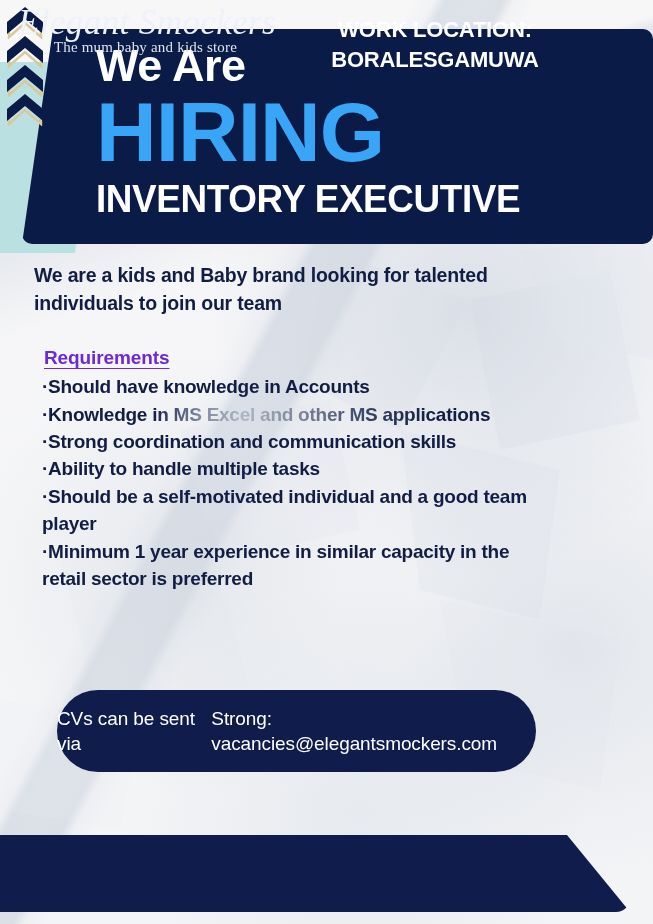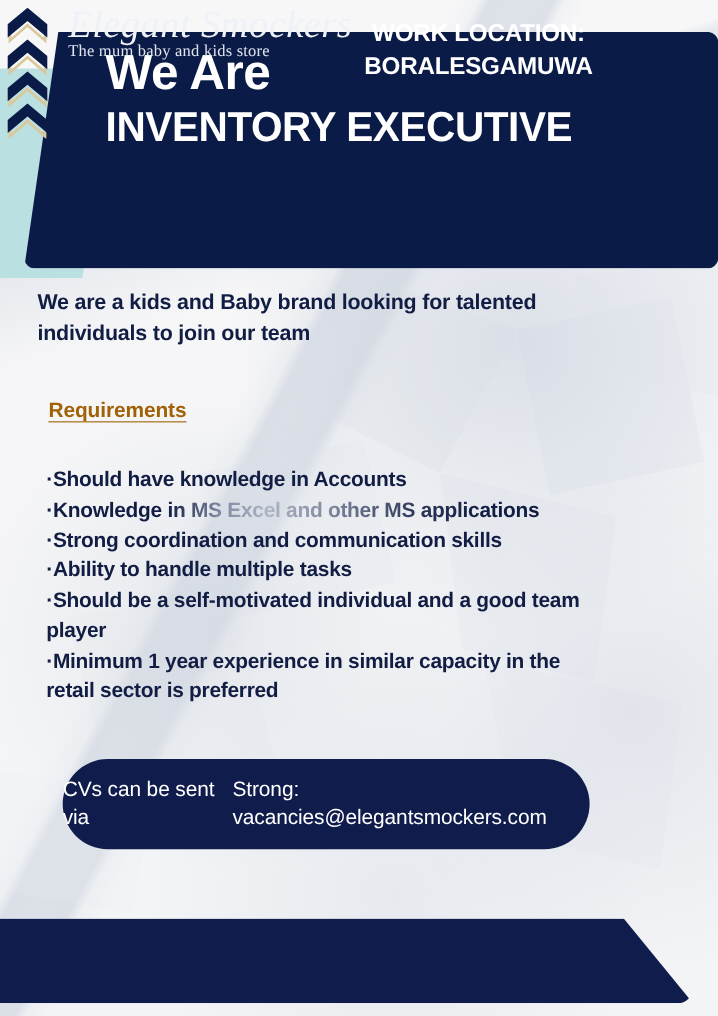--- a/index.html
+++ b/index.html
@@ -208,7 +208,7 @@
     left: 18px;
     top: 4px;
     width: 255px;
-    margin-left: 44px;
+    text-align: center;
   }
   .logo-word {
     font-family: "Liberation Serif", "DejaVu Serif", serif;

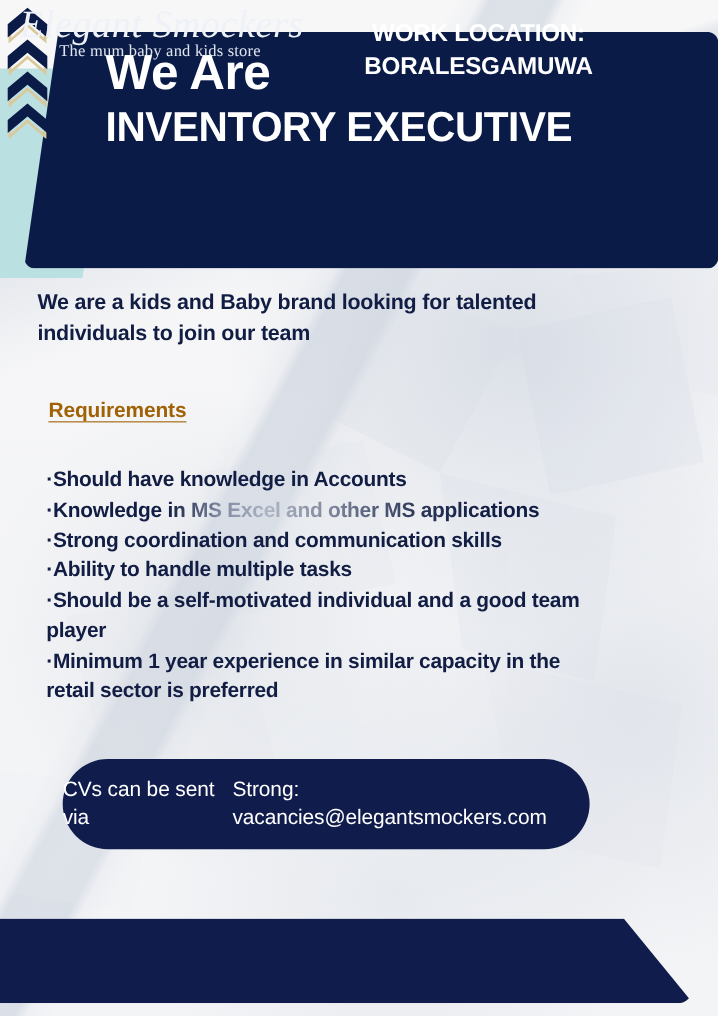--- a/index.html
+++ b/index.html
@@ -277,6 +277,7 @@
   <div class="header-banner"></div>
   <div class="header-inner">
     <div class="we-are">We Are</div>
+    <div class="hiring">HIRING</div>
     <div class="job-title">INVENTORY EXECUTIVE</div>
   </div>
 

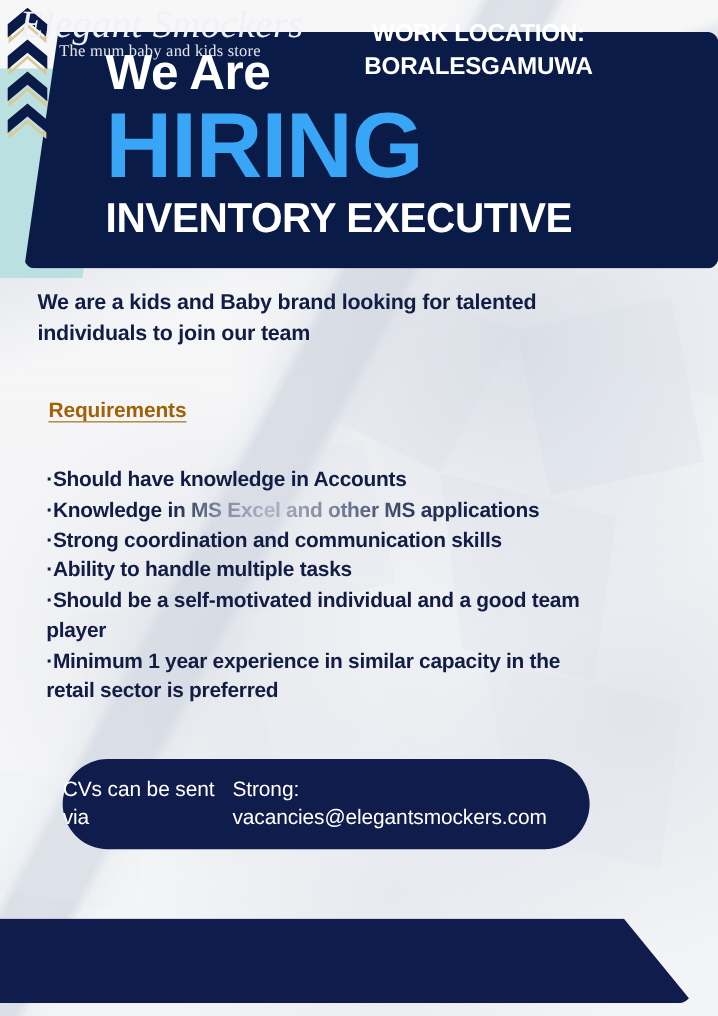--- a/index.html
+++ b/index.html
@@ -129,8 +129,8 @@
     letter-spacing: -0.2px;
   }
   .req-heading {
-    margin: 46px 0 0 44px;
-    color: #a16207;
+    margin: 30px 0 0 44px;
+    color: #6d28d9;
     font-size: 19px;
     font-weight: bold;
     text-decoration: underline;

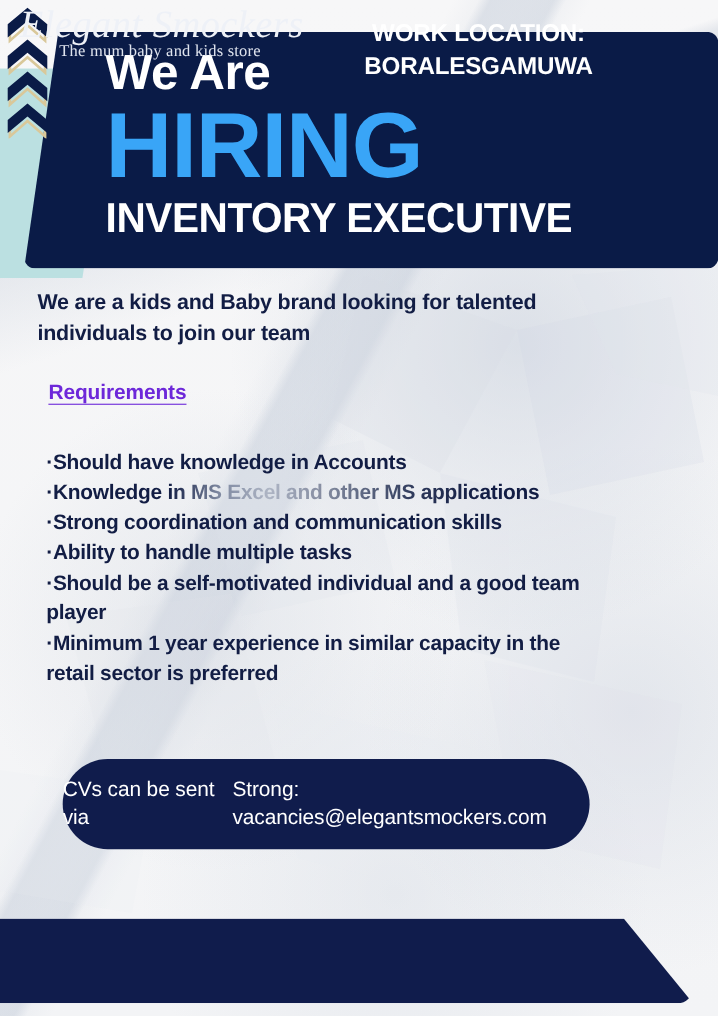--- a/index.html
+++ b/index.html
@@ -139,7 +139,7 @@
     display: inline-block;
   }
   .bullets {
-    margin: 38px 22px 0 42px;
+    margin: 4px 22px 0 42px;
     list-style: none;
     padding: 0;
   }

